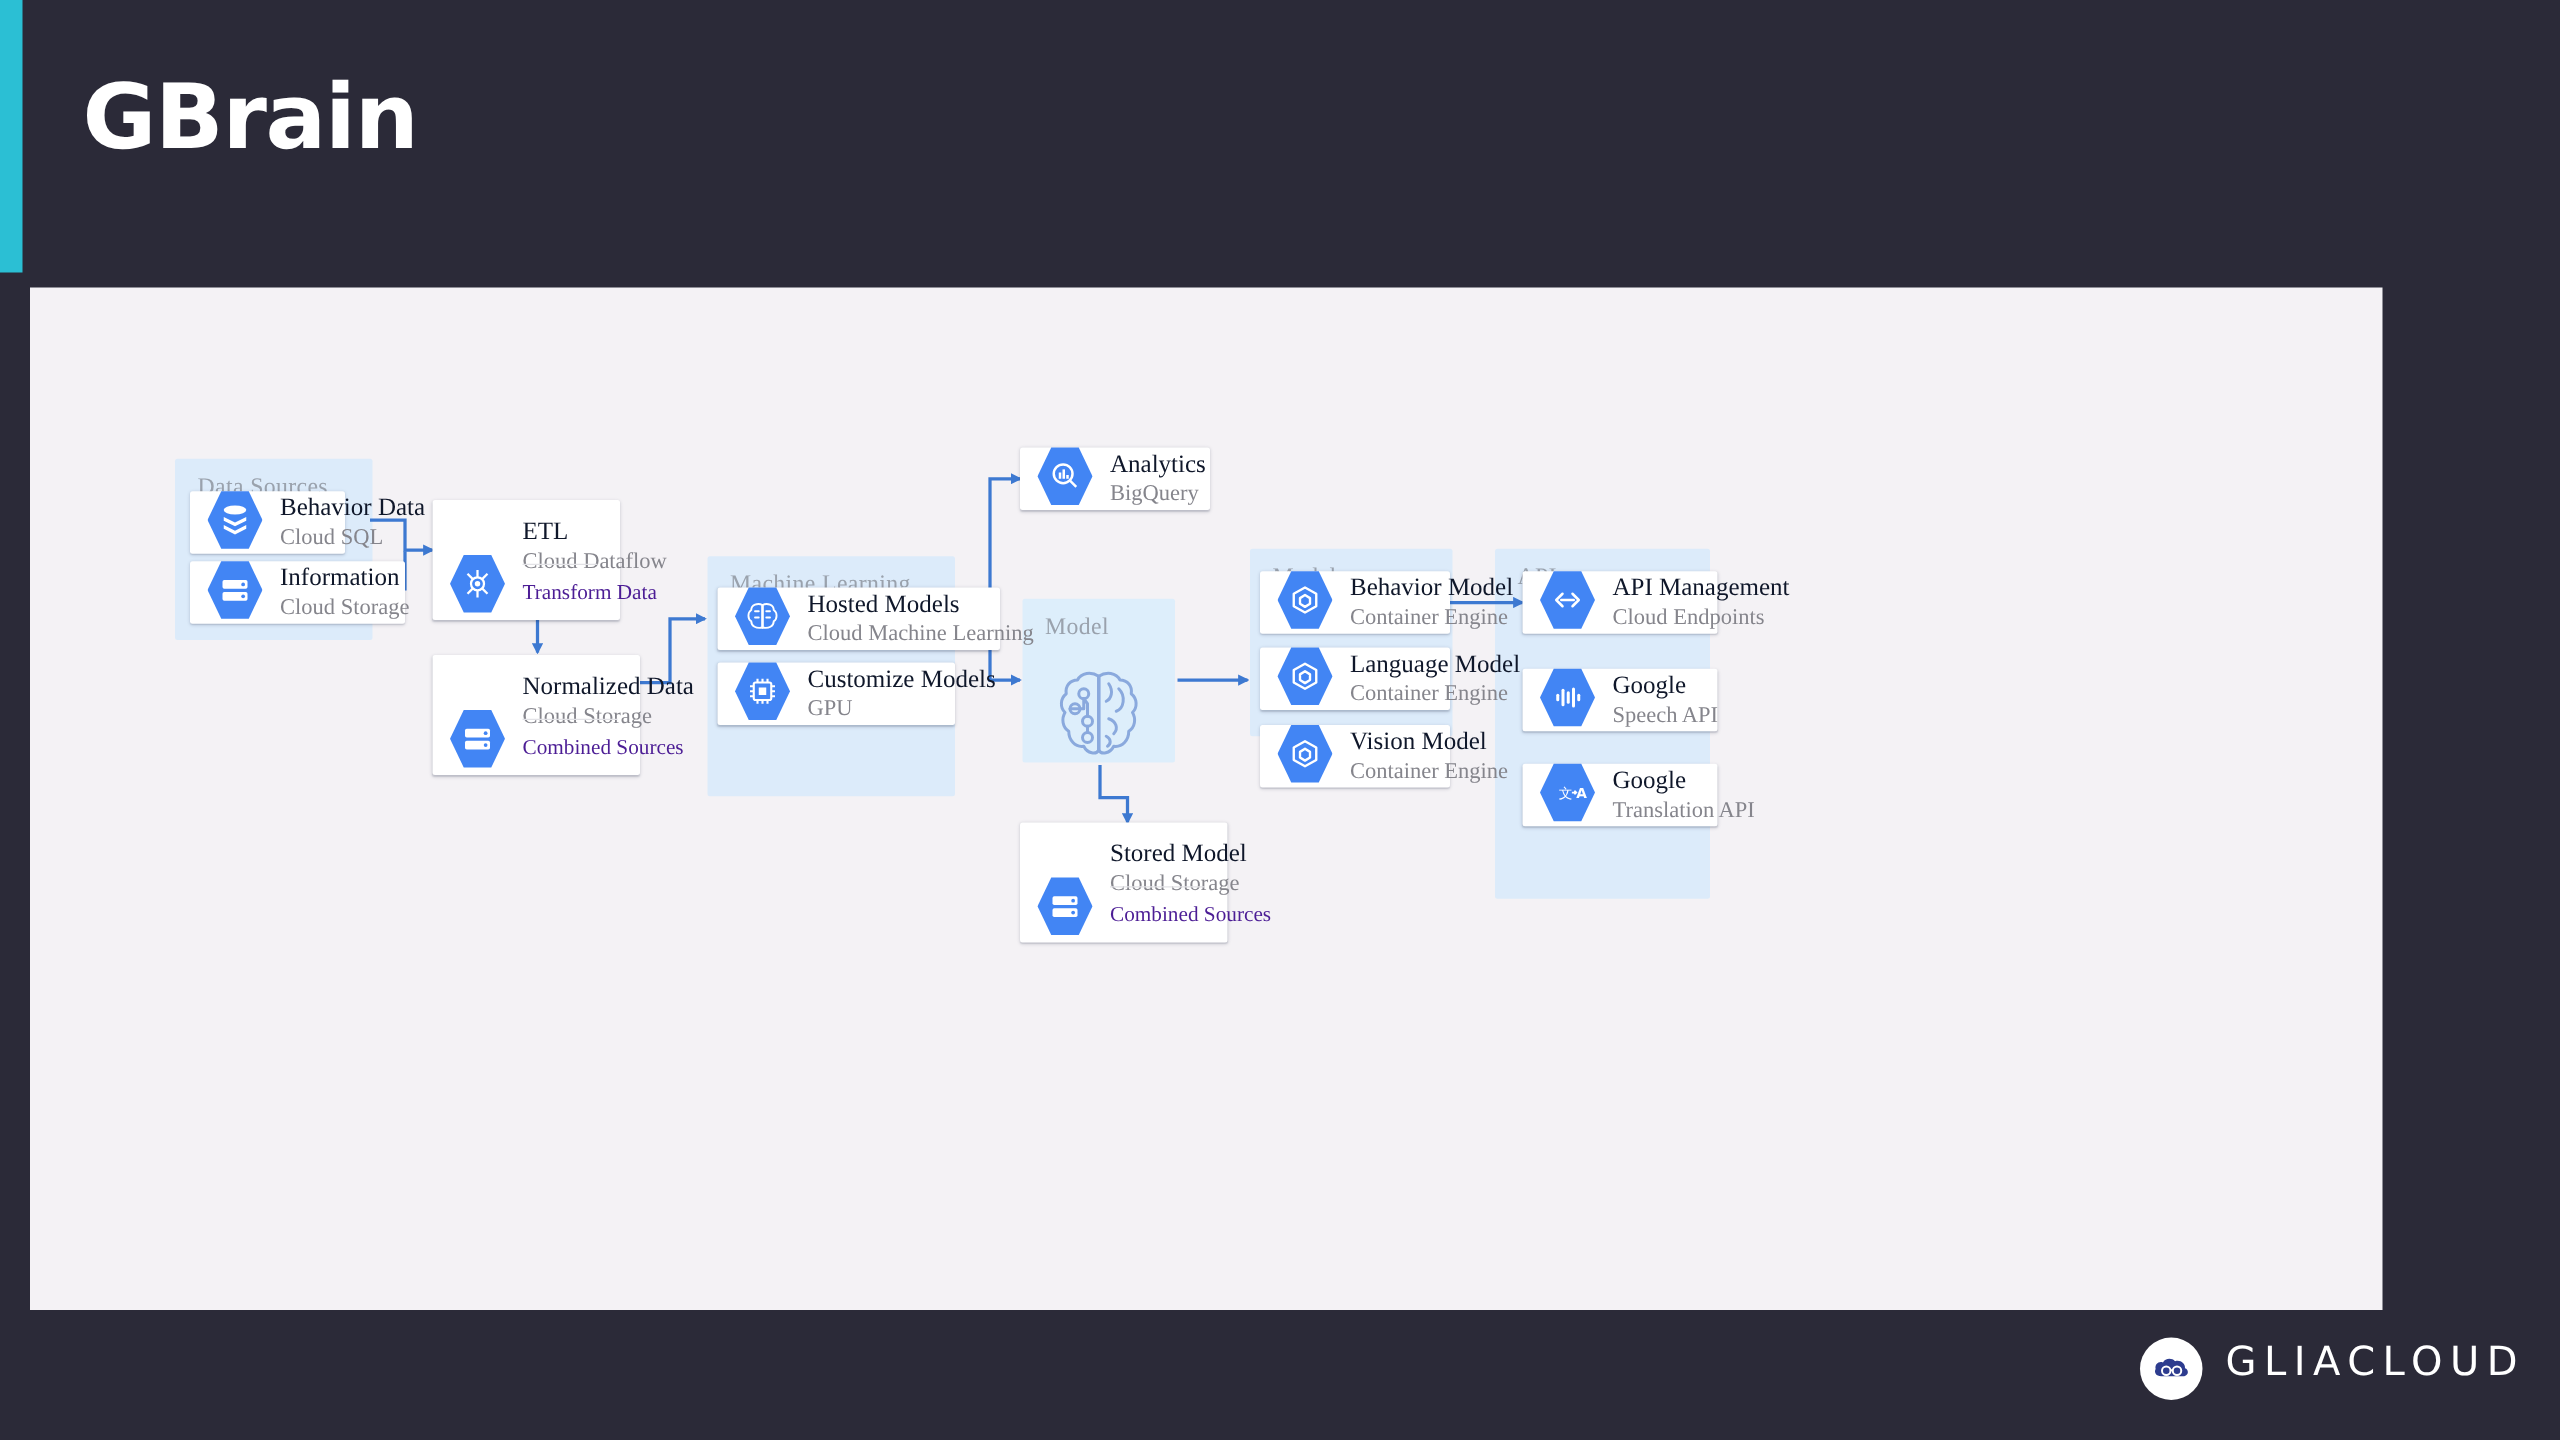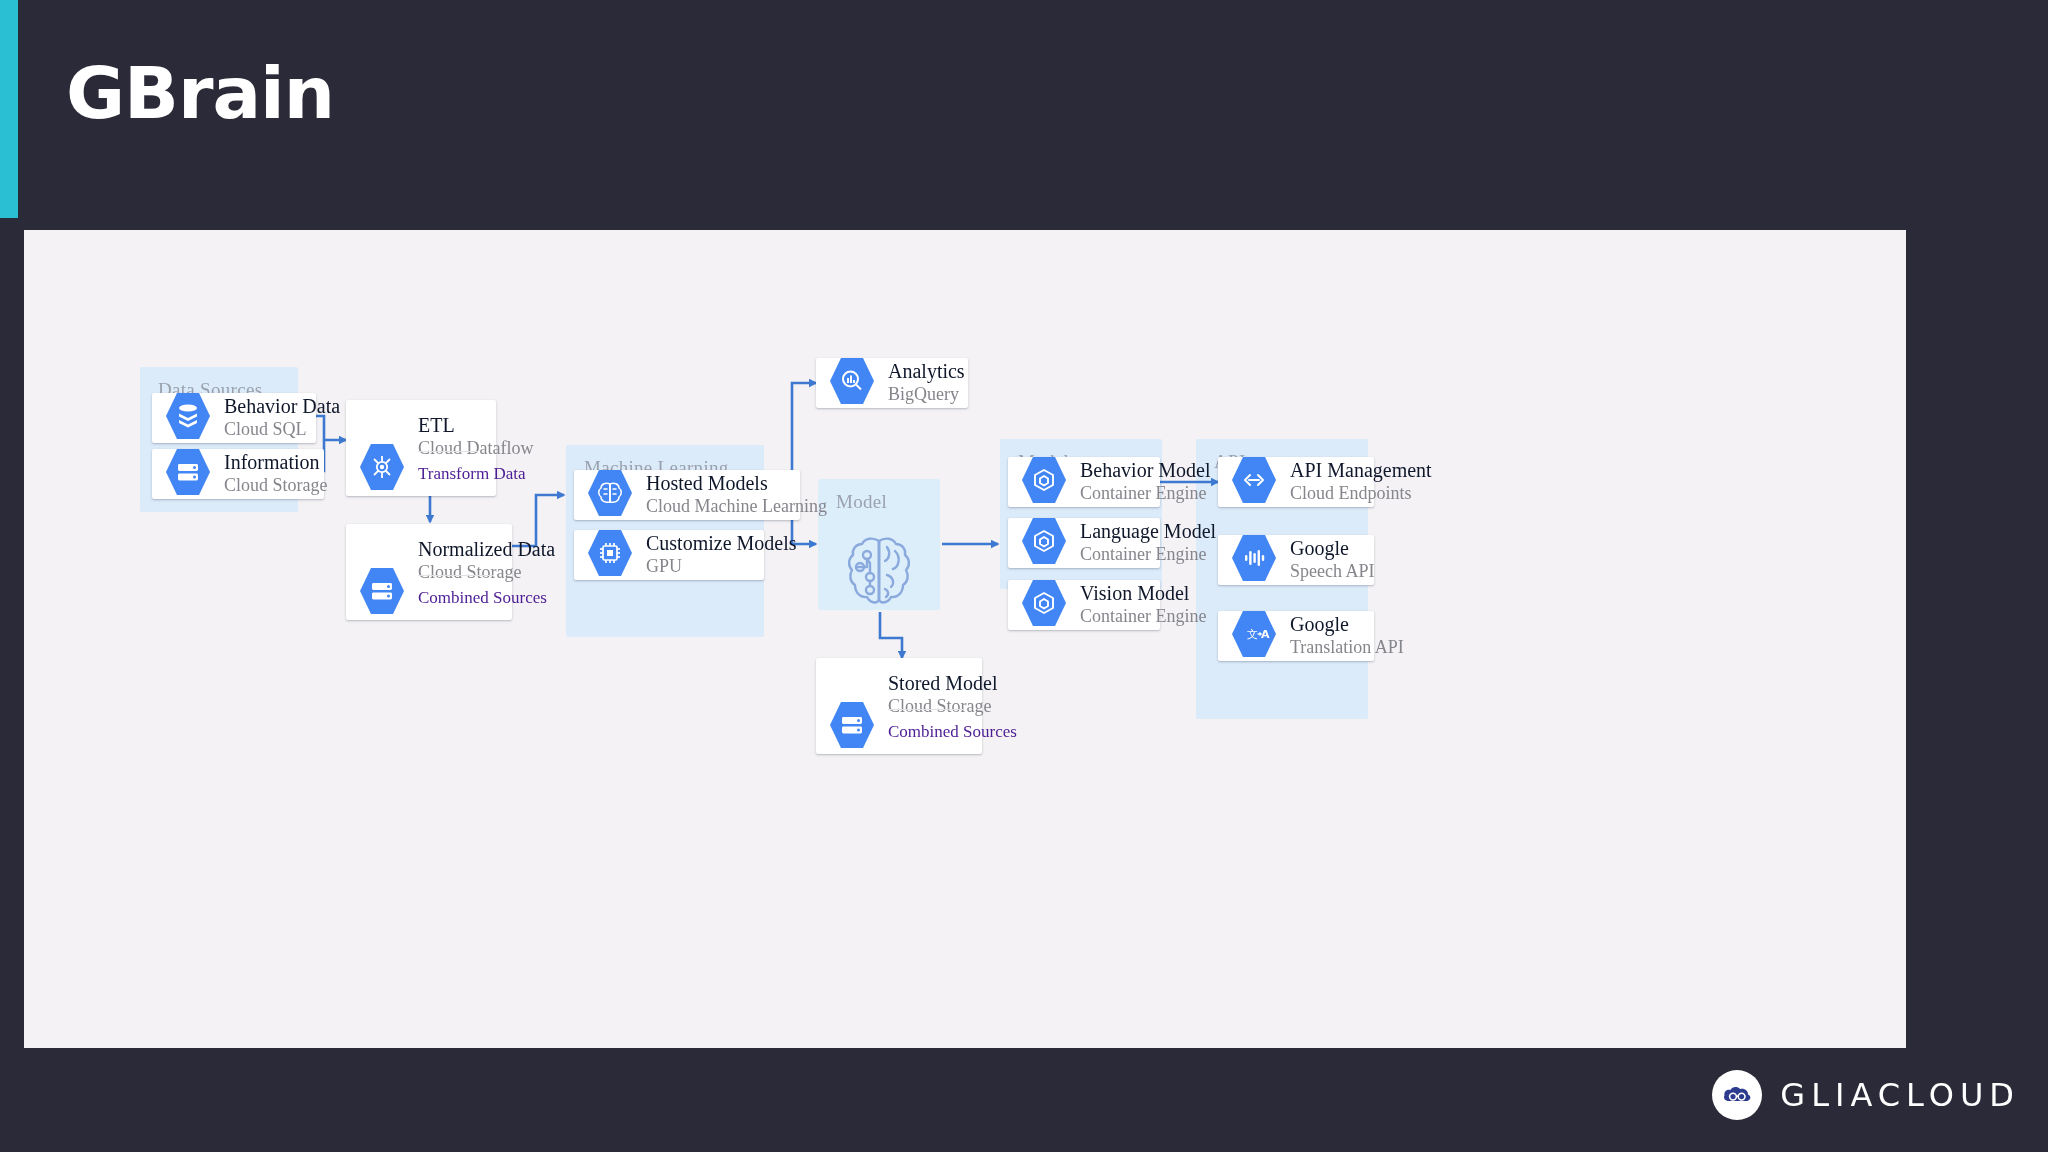--- a/index.html
+++ b/index.html
@@ -180,7 +180,7 @@
       <path class="wire" d="M1136 252 L1194 252" marker-end="url(#arrow)"></path>
     </svg>
 
-    <div class="card" style="left:128px; top:163px; width:164px; height:50px;">
+    <div class="card" style="left:128px; top:163px; width:124px; height:50px;">
       <span class="ico">
         <svg width="44" height="50" viewBox="0 0 44 50">
           <polygon points="11,2 33,2 44,25 33,48 11,48 0,25" fill="#4285f4"></polygon>

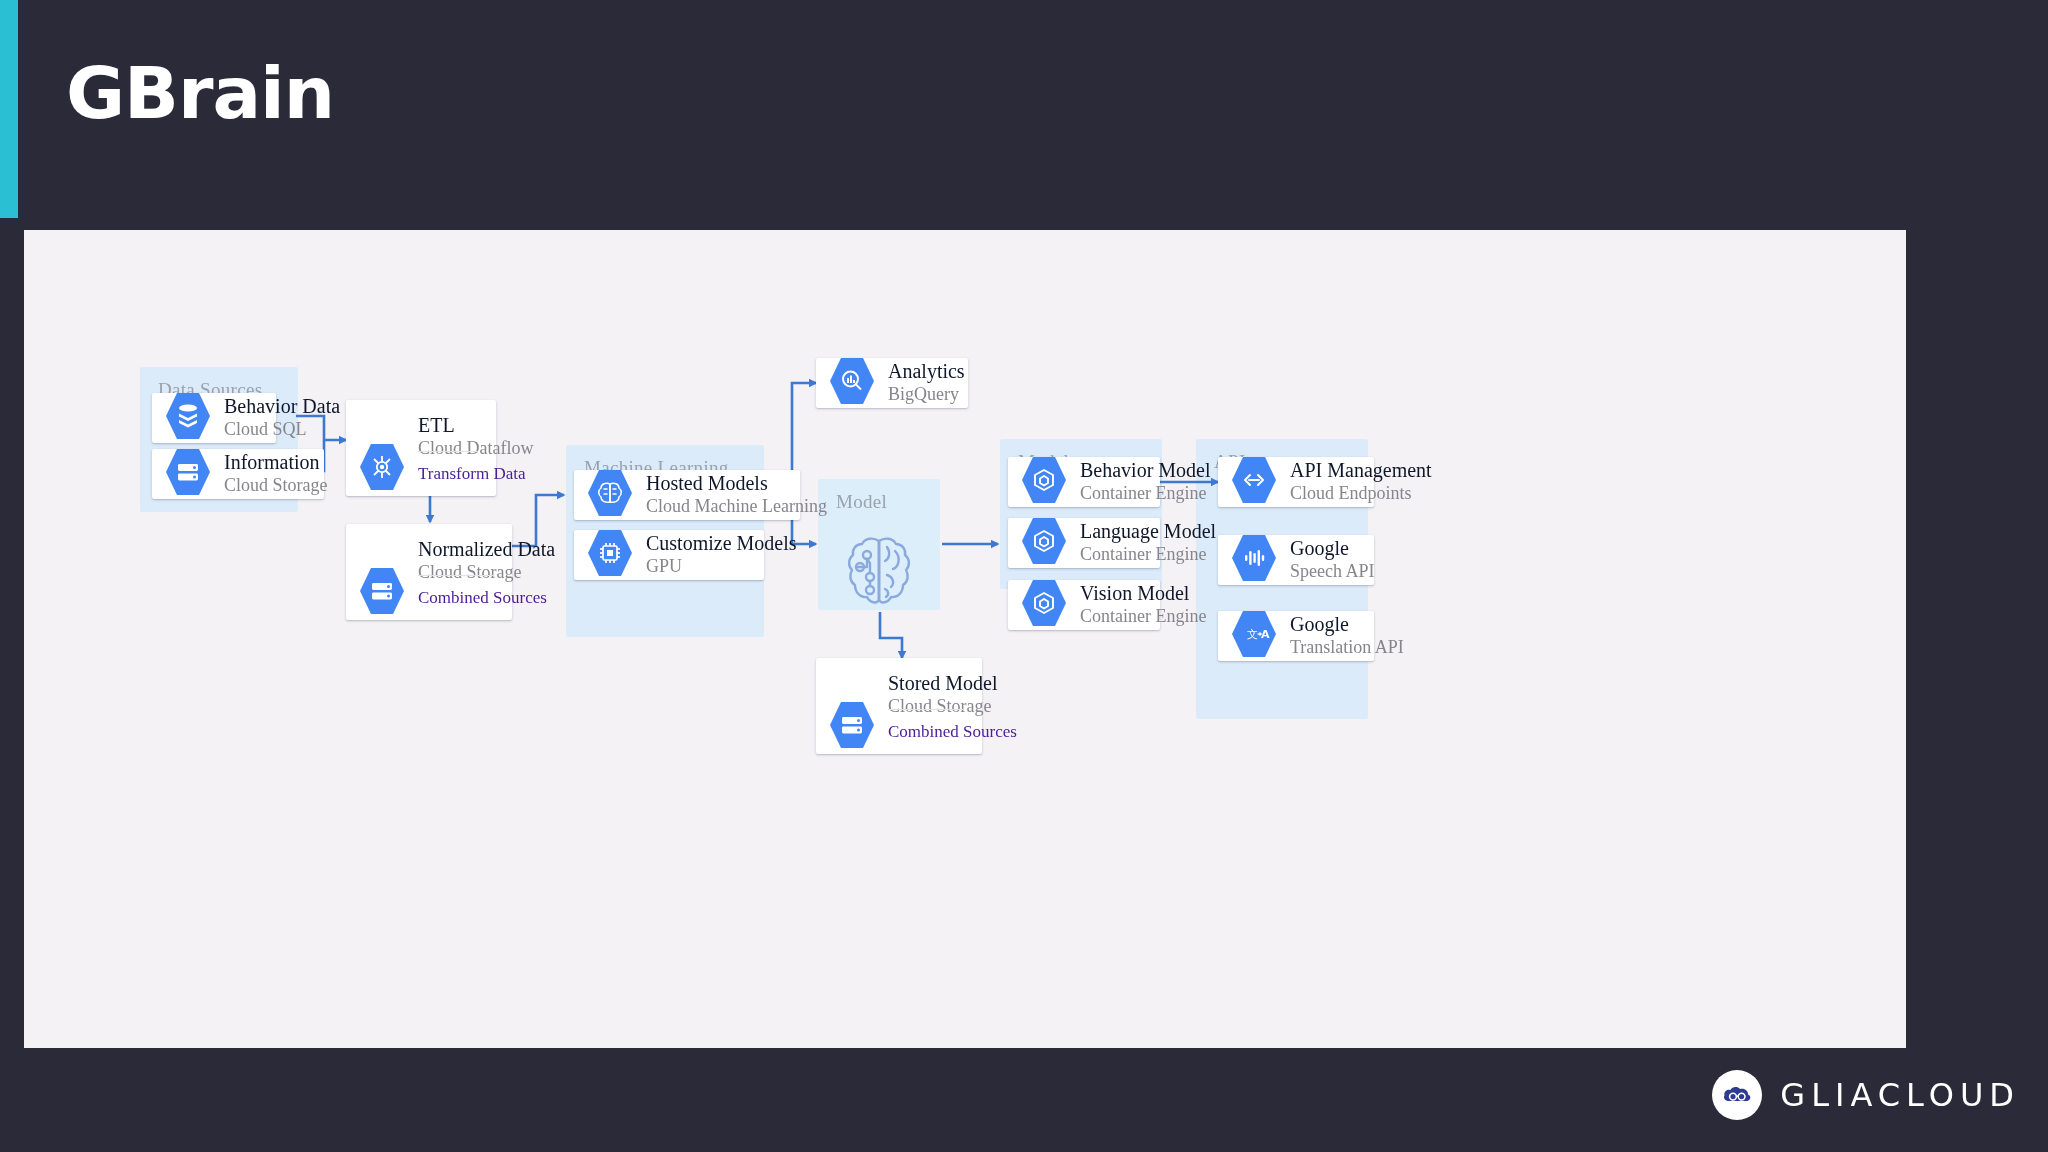--- a/index.html
+++ b/index.html
@@ -88,7 +88,7 @@
   .wire { stroke: #3d79d1; stroke-width: 2.6px; fill: none; }
 
   
-  #logo { position: absolute; right: 28px; bottom: 32px; display: flex; align-items: center; gap: 18px; }
+  #logo { position: absolute; right: 28px; bottom: 32px; display: flex; align-items: flex-start; gap: 18px; }
   #logo-mark {
     width: 50px; height: 50px; border-radius: 50%; background: #ffffff;
     display: flex; align-items: center; justify-content: center;

